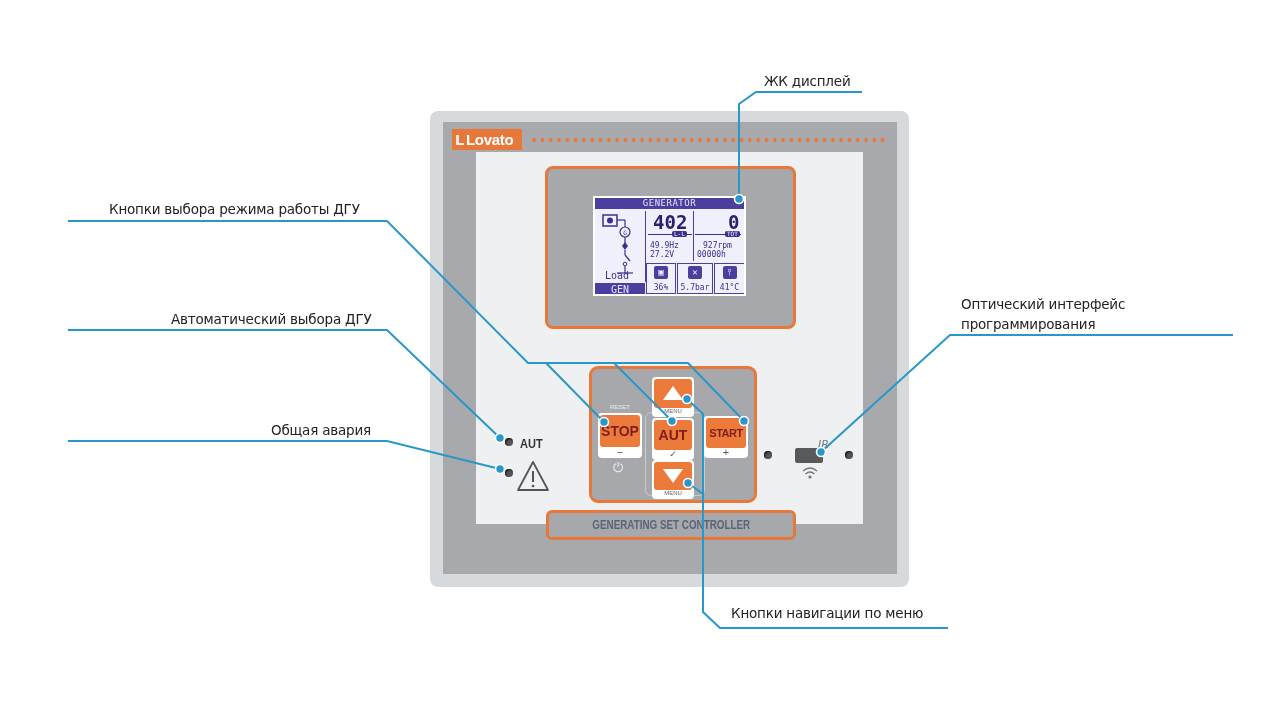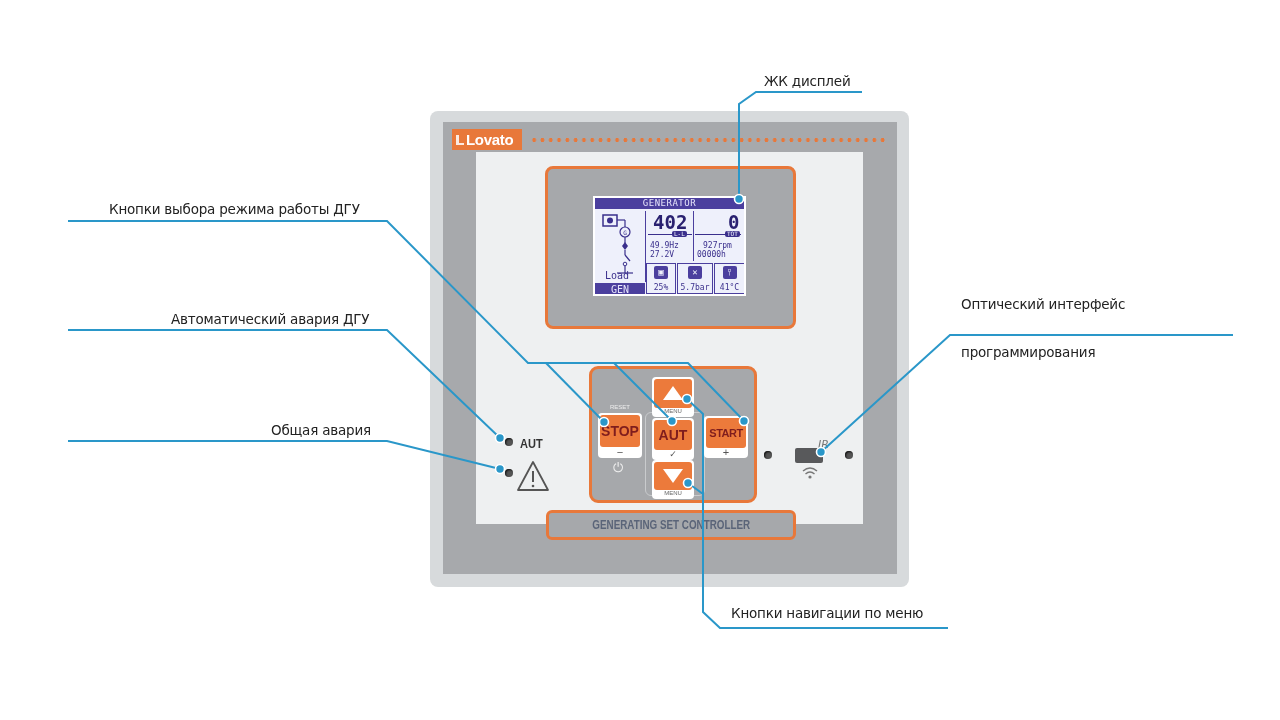--- a/index.html
+++ b/index.html
@@ -99,7 +99,7 @@
 
   <div class="cell" style="left:51px; width:30px;">
     <div class="ico">▣</div>
-    <div class="val">25%</div>
+    <div class="val">36%</div>
   </div>
   <div class="cell" style="left:82px; width:36px;">
     <div class="ico">✕</div>

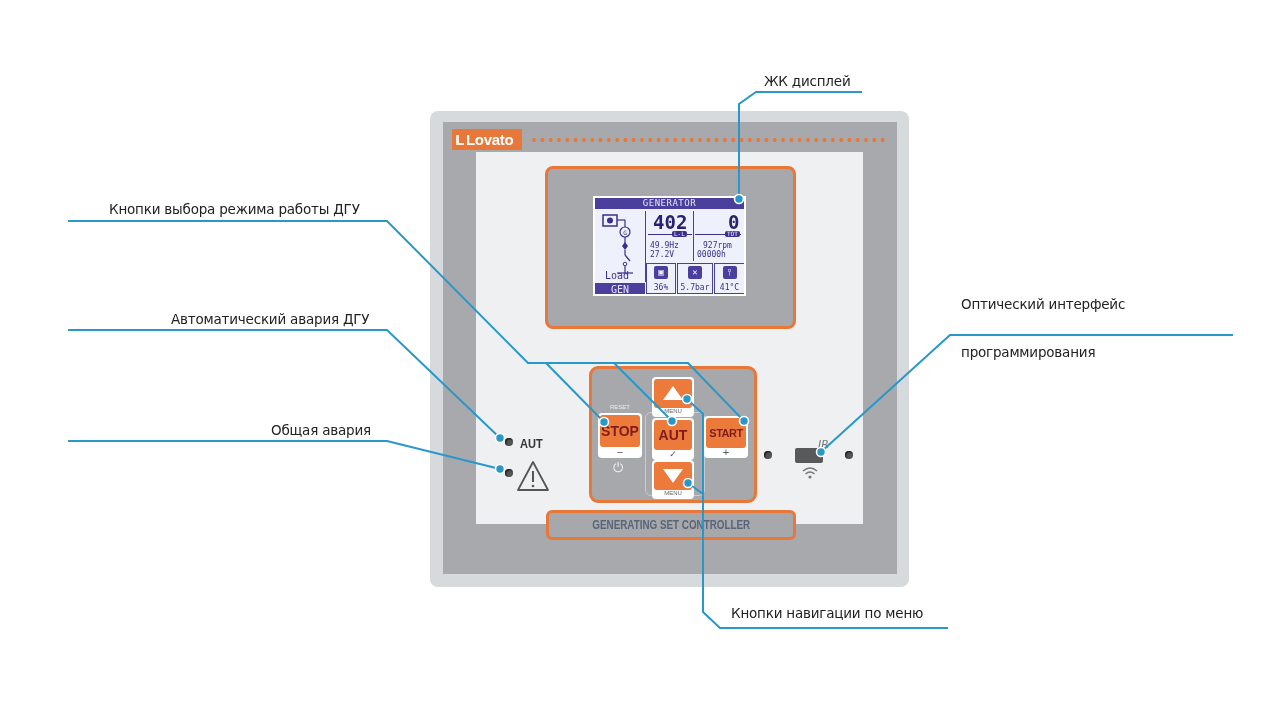--- a/index.html
+++ b/index.html
@@ -207,7 +207,7 @@
 
 <div class="callout-text" style="left:764px; top:73px;">ЖК дисплей</div>
 <div class="callout-text" style="left:109px; top:201px;">Кнопки выбора режима работы ДГУ</div>
-<div class="callout-text" style="left:171px; top:311px;">Автоматический авария ДГУ</div>
+<div class="callout-text" style="left:171px; top:311px;">Автоматический выбора ДГУ</div>
 <div class="callout-text" style="left:271px; top:422px;">Общая авария</div>
 <div class="callout-text" style="left:961px; top:296px;">Оптический интерфейс</div>
 <div class="callout-text" style="left:961px; top:316px;margin-top:28px;">программирования</div>

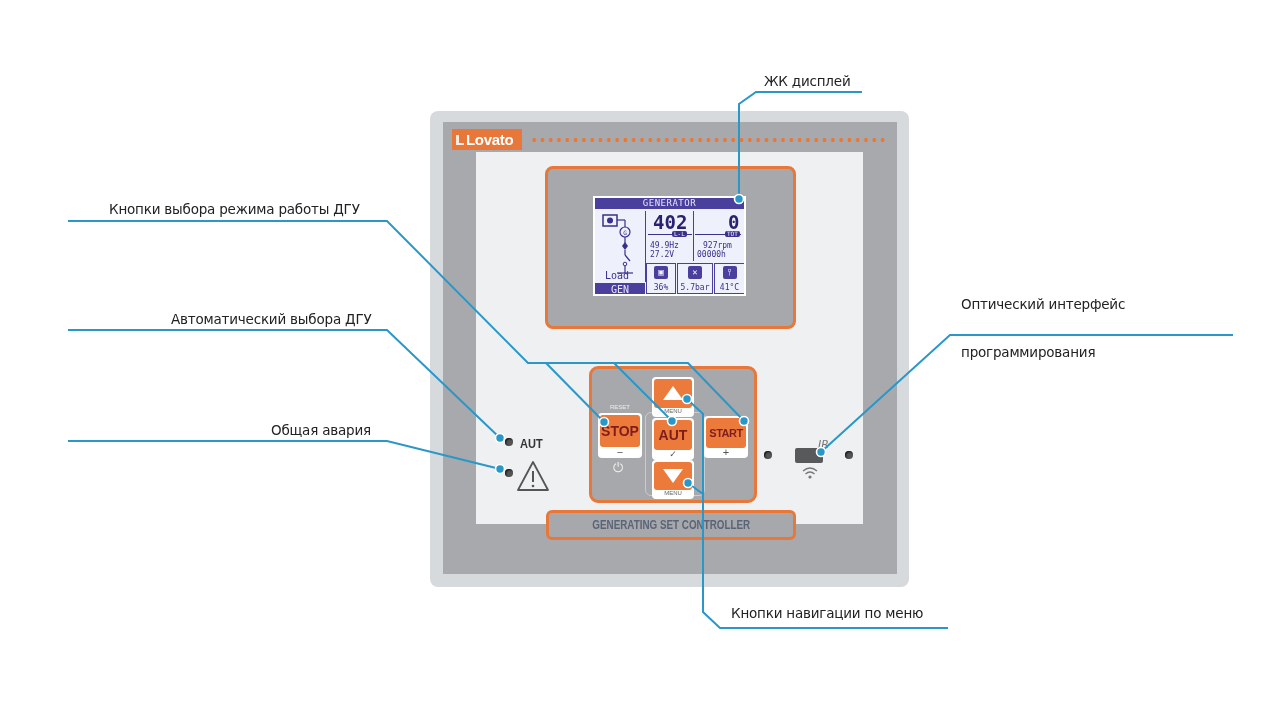--- a/index.html
+++ b/index.html
@@ -210,7 +210,7 @@
 <div class="callout-text" style="left:171px; top:311px;">Автоматический выбора ДГУ</div>
 <div class="callout-text" style="left:271px; top:422px;">Общая авария</div>
 <div class="callout-text" style="left:961px; top:296px;">Оптический интерфейс</div>
-<div class="callout-text" style="left:961px; top:316px;margin-top:28px;">программирования</div>
+<div class="callout-text" style="left:961px; top:316px;">программирования</div>
 <div class="callout-text" style="left:731px; top:605px;">Кнопки навигации по меню</div>
 
 </body></html>

